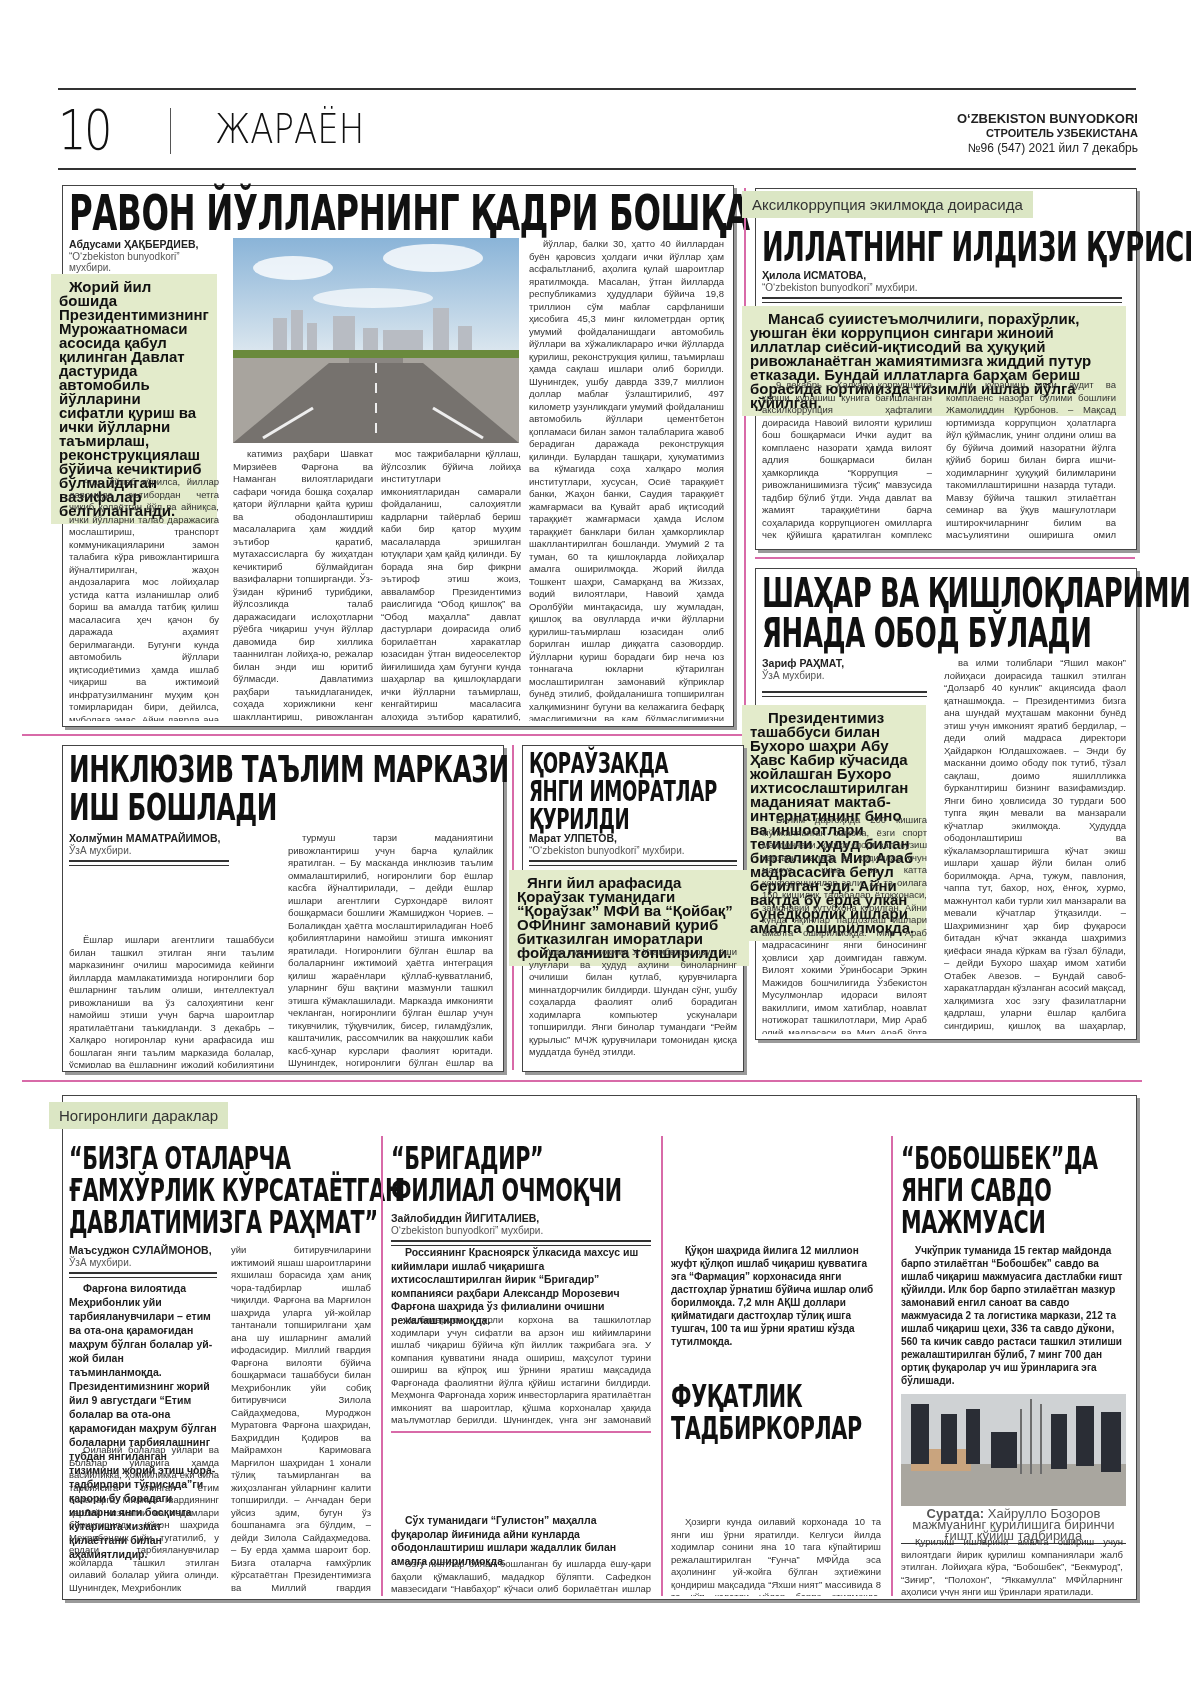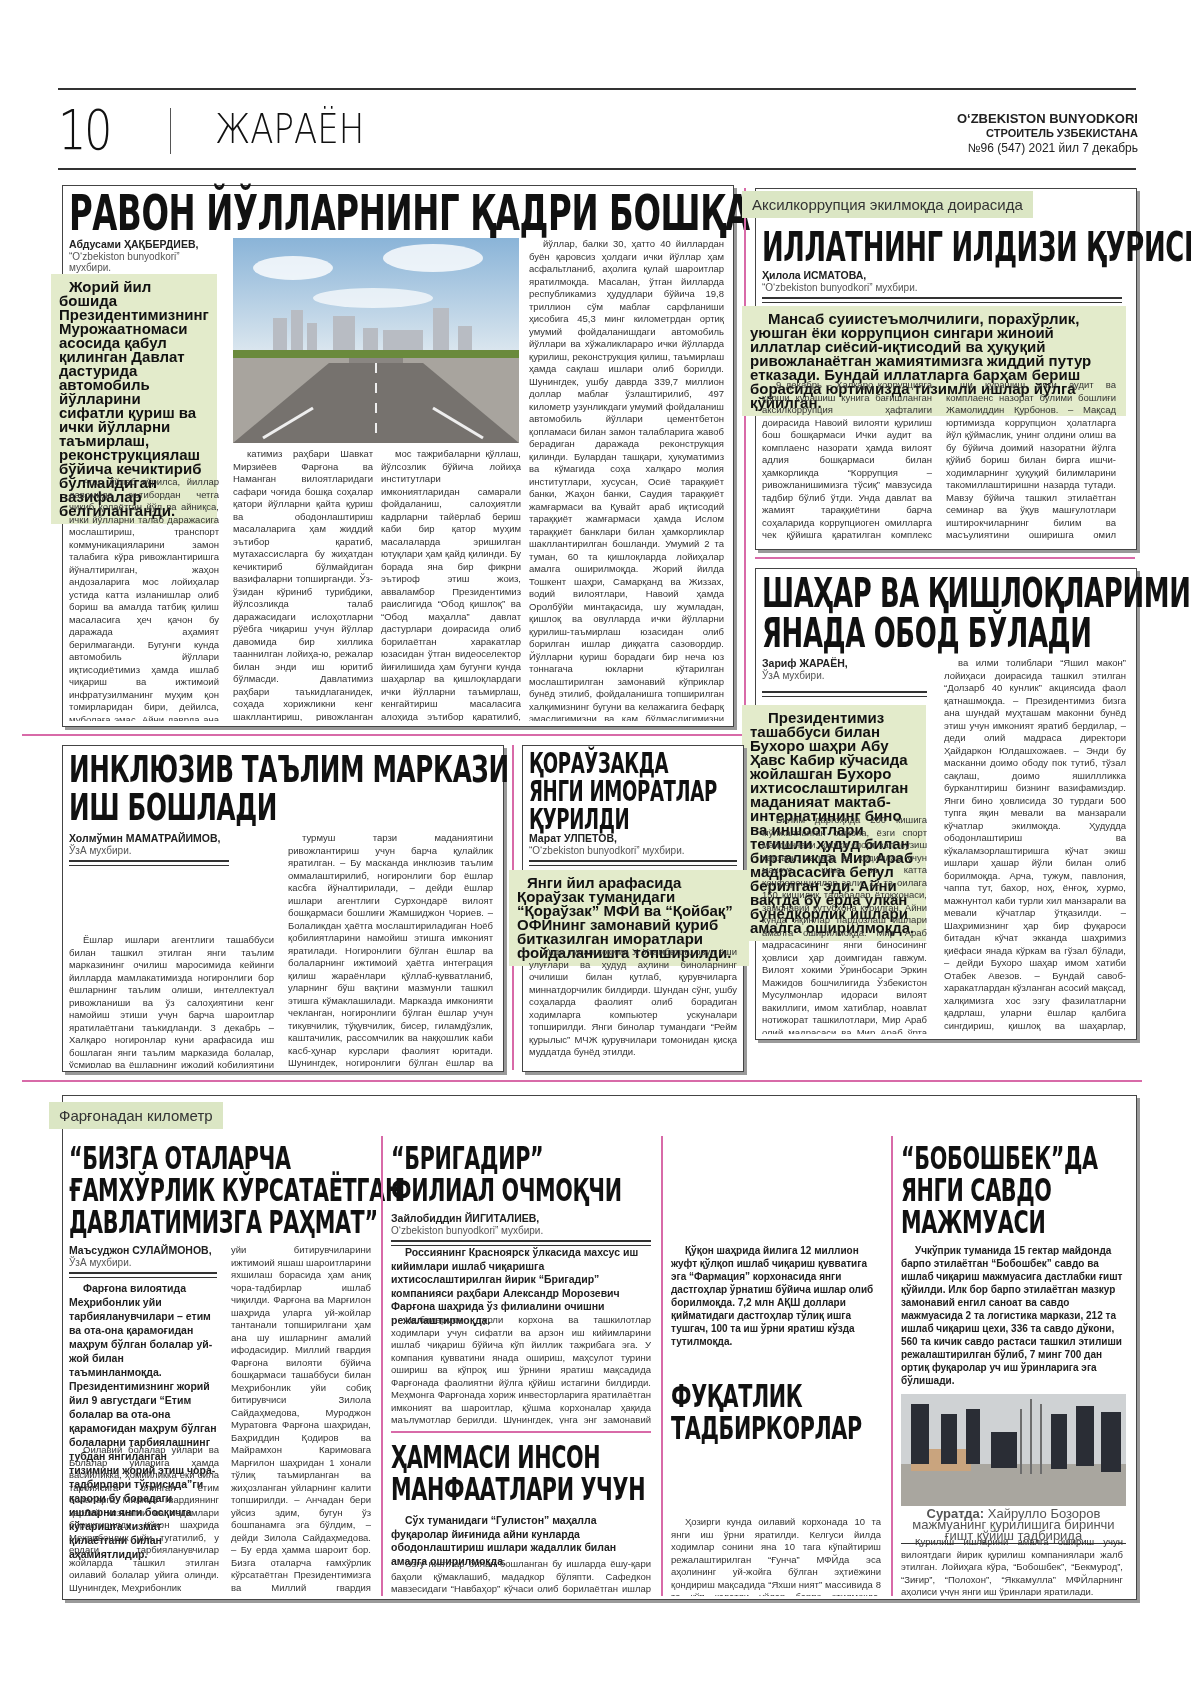--- a/index.html
+++ b/index.html
@@ -111,7 +111,7 @@
     <div class="headline" style="font-size:40px;">ЯНАДА ОБОД БЎЛАДИ</div>
   </div>
   <div class="abs" style="left:6px;top:88px;width:165px;">
-    <div class="author">Зариф ЖАРАЁН,</div>
+    <div class="author">Зариф РАҲМАТ,</div>
     <div class="author-sub">ЎзА мухбири.</div>
     <div class="dbl" style="margin-top:10px;"></div>
   </div>

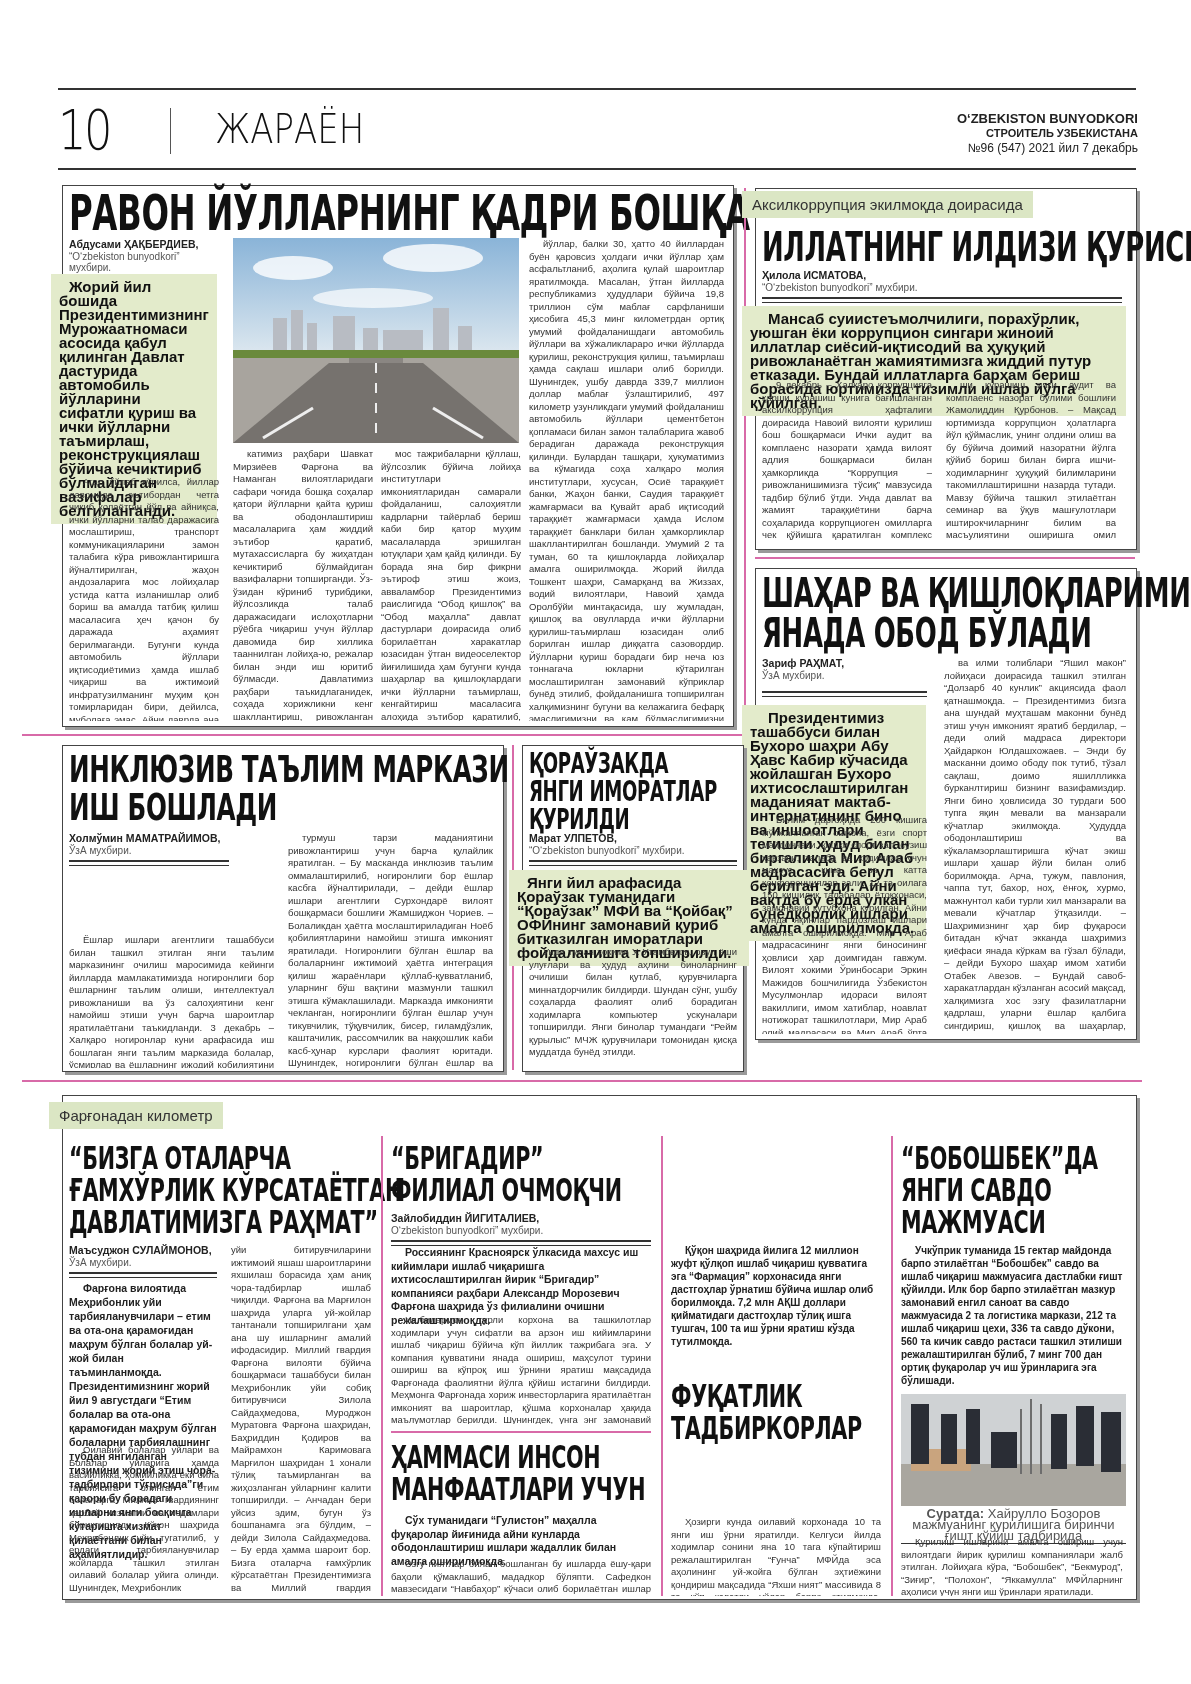--- a/index.html
+++ b/index.html
@@ -156,7 +156,7 @@
 <div class="pink" style="left:22px;top:1080px;width:1120px;height:2px;"></div>
 
 <div class="box" style="left:62px;top:1095px;width:1073px;height:503px;">
-  <div class="abs kicker" style="left:-14px;top:6px;">Фарғонадан километр</div>
+  <div class="abs kicker" style="left:-14px;top:6px;">Ногиронлиги дараклар</div>
 
   <div class="abs" style="left:6px;top:46px;width:420px;">
     <div class="headline" style="font-size:32px;">“БИЗГА ОТАЛАРЧА</div>

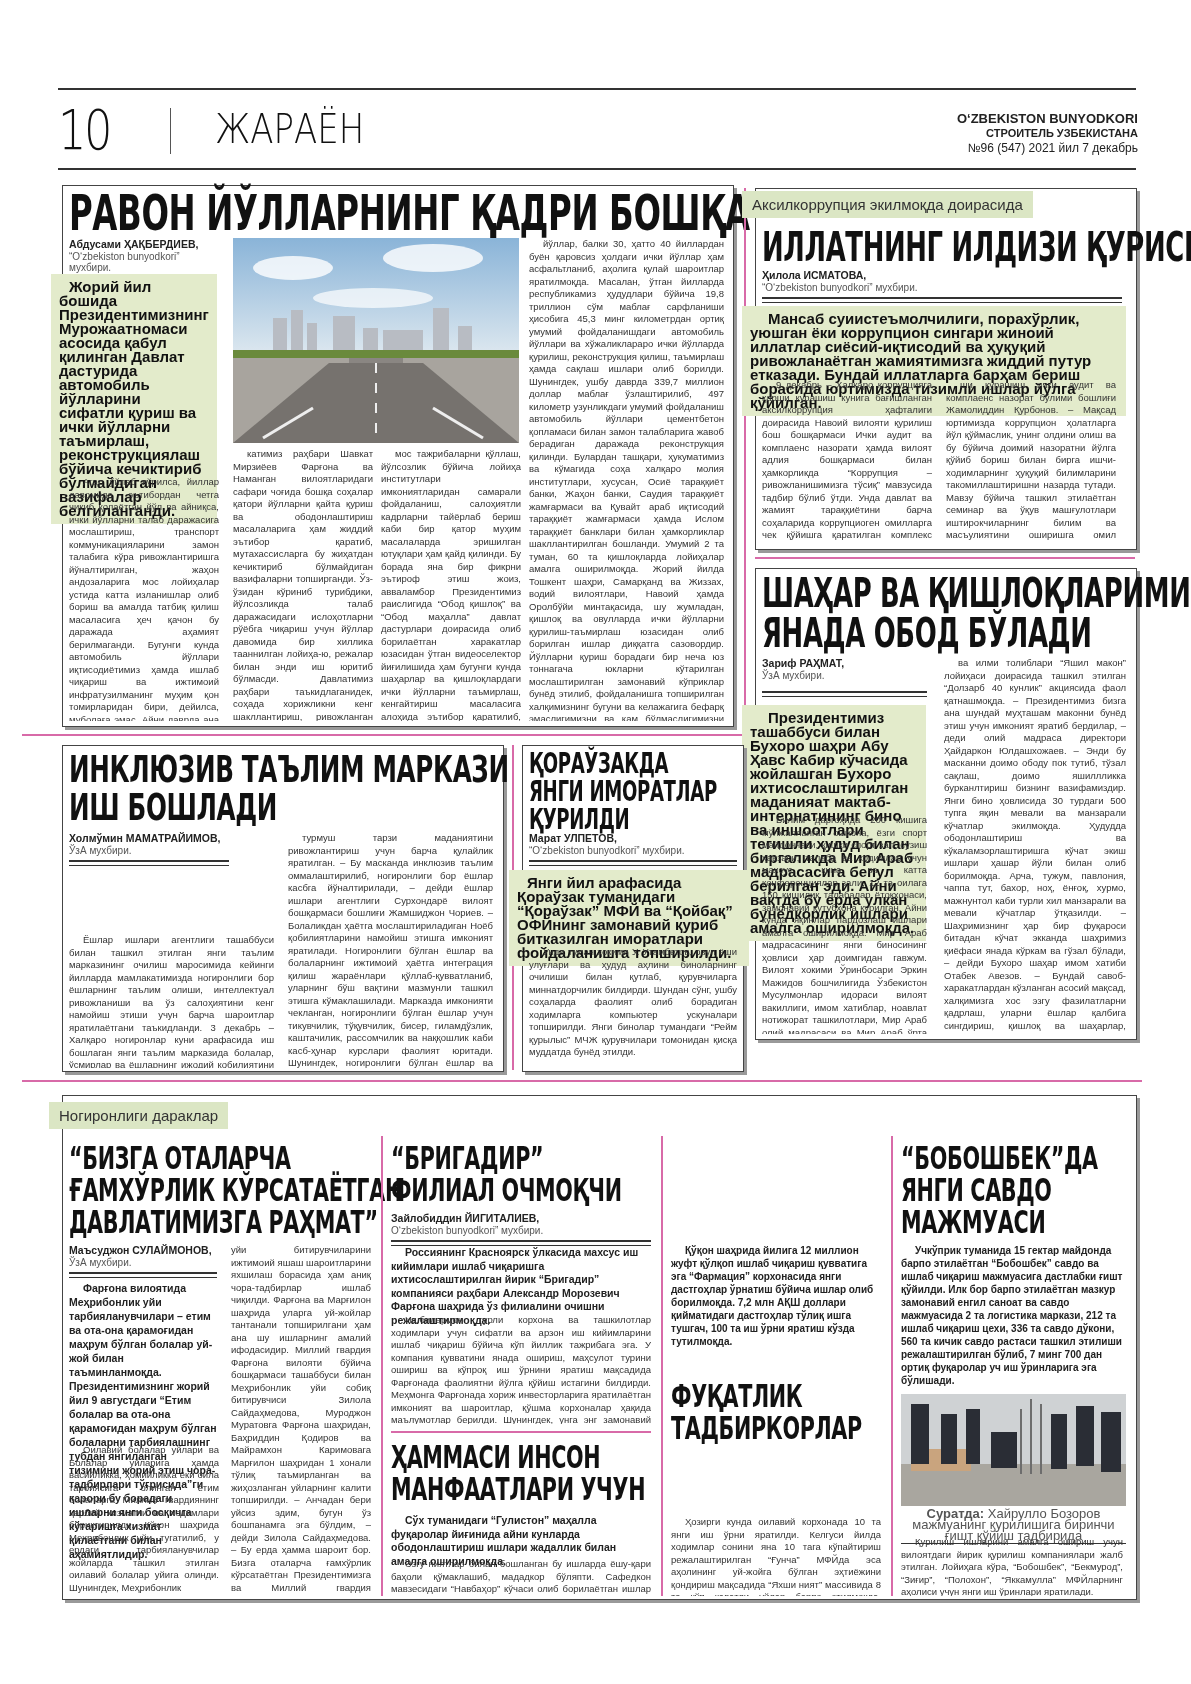--- a/index.html
+++ b/index.html
@@ -187,10 +187,6 @@
   <div class="abs body" style="left:328px;top:218px;width:260px;height:110px;overflow:hidden;">Ишбилармон турли корхона ва ташкилотлар ходимлари учун сифатли ва арзон иш кийимларини ишлаб чиқариш бўйича кўп йиллик тажрибага эга. У компания қувватини янада ошириш, маҳсулот турини ошириш ва кўпроқ иш ўрнини яратиш мақсадида Фарғонада фаолиятни йўлга қўйиш истагини билдирди. Меҳмонга Фарғонада хориж инвесторларига яратилаётган имконият ва шароитлар, қўшма корхоналар ҳақида маълумотлар берилди. Шунингдек, унга энг замонавий ускуналарни олиб келиб, жойлаштириш тартиблари тушунтирилди.</div>
   <div class="pink" style="left:328px;top:335px;width:260px;height:1.5px;"></div>
 
-  <div class="abs" style="left:328px;top:345px;width:380px;">
-    <div class="headline" style="font-size:32px;">ҲАММАСИ ИНСОН</div>
-    <div class="headline" style="font-size:32px;">МАНФААТЛАРИ УЧУН</div>
-  </div>
   <div class="abs" style="left:328px;top:418px;width:260px;font-weight:bold;font-size:10.5px;line-height:13.5px;text-indent:14px;">Сўх туманидаги “Гулистон” маҳалла фуқаролар йиғинида айни кунларда ободонлаштириш ишлари жадаллик билан амалга оширилмоқда.</div>
   <div class="abs body" style="left:328px;top:462px;width:260px;height:38px;overflow:hidden;">Эзгу ниятлар билан бошланган бу ишларда ёшу-қари баҳоли қўмаклашиб, мададкор бўляпти. Сафедкон мавзесидаги “Навбаҳор” кўчаси олиб борилаётган ишлар туфайли кун сайин ўзгача қиёфа касб этмоқда: йўлсозлар яроқсиз ҳолга келган йўлларни таъмирлаб, асфальт ётқизилди.</div>
 

